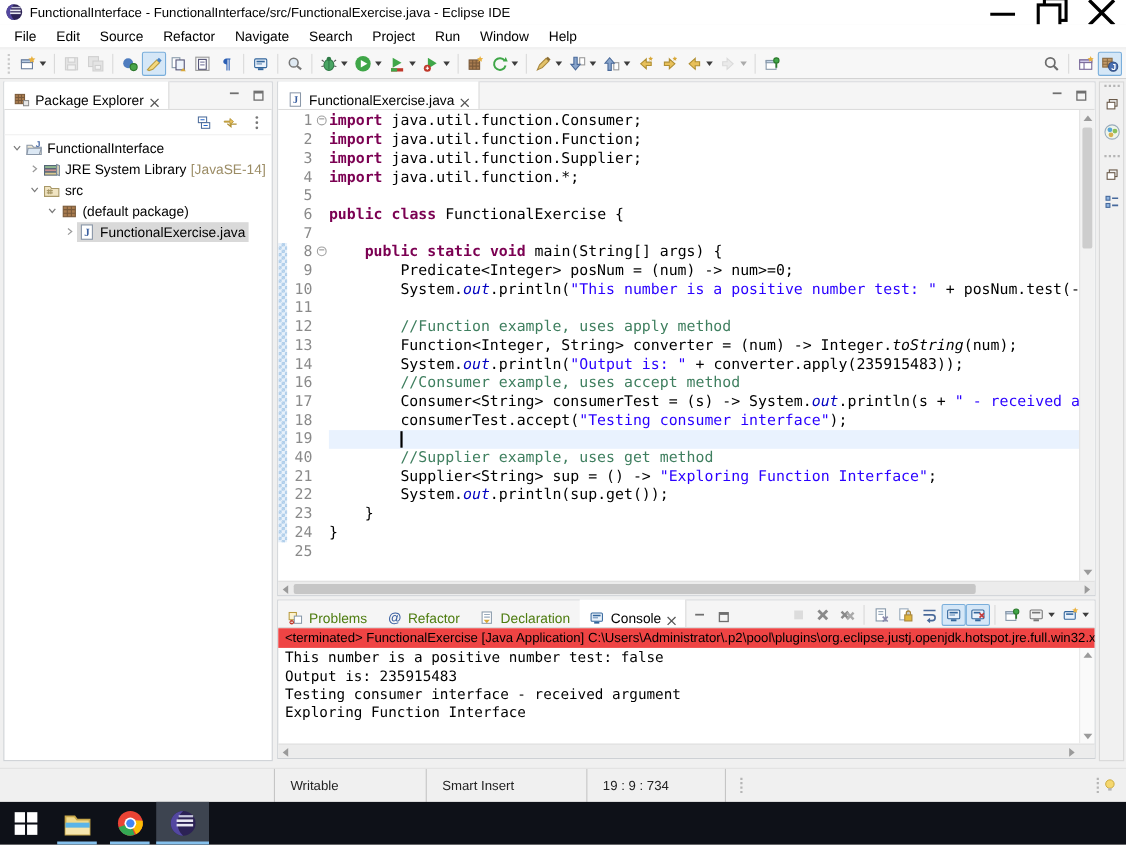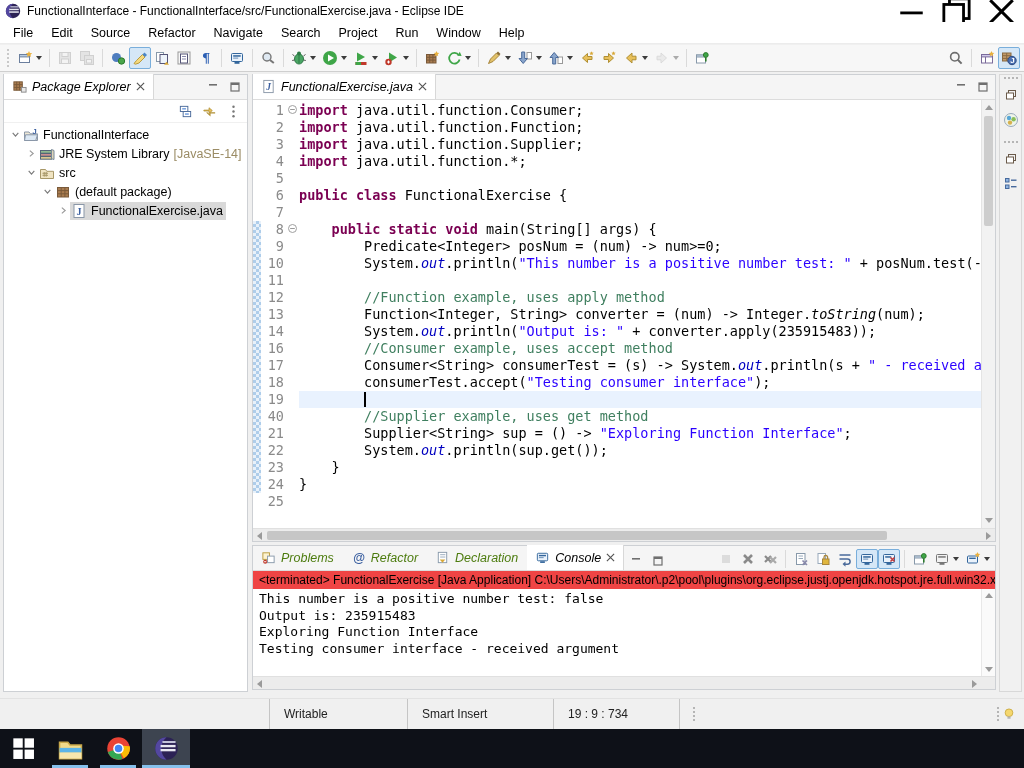--- a/index.html
+++ b/index.html
@@ -35,7 +35,7 @@
   .panel{position:absolute;background:#fff;border:1px solid #cdd0d4;}
 
   .view-header{height:25px;background:#f5f5f5;border-bottom:1px solid #dcdcdc;display:flex;align-items:flex-end;position:relative;}
-  .vtab{display:flex;align-items:center;gap:5px;height:25px;padding:1px 8px;background:#fff;border-right:1px solid #d8d8d8;font-size:12.5px;font-style:italic;}
+  .vtab{display:flex;align-items:flex-end;gap:5px;height:25px;padding:1px 8px;background:#fff;border-right:1px solid #d8d8d8;font-size:12.5px;}
   .vtab .ticn svg{width:15px;height:15px;display:block;}
   .vtab.unsel{background:transparent;border-right:1px solid transparent;color:#4d7c0f;}
   .closex svg{width:9px;height:9px;display:block;}

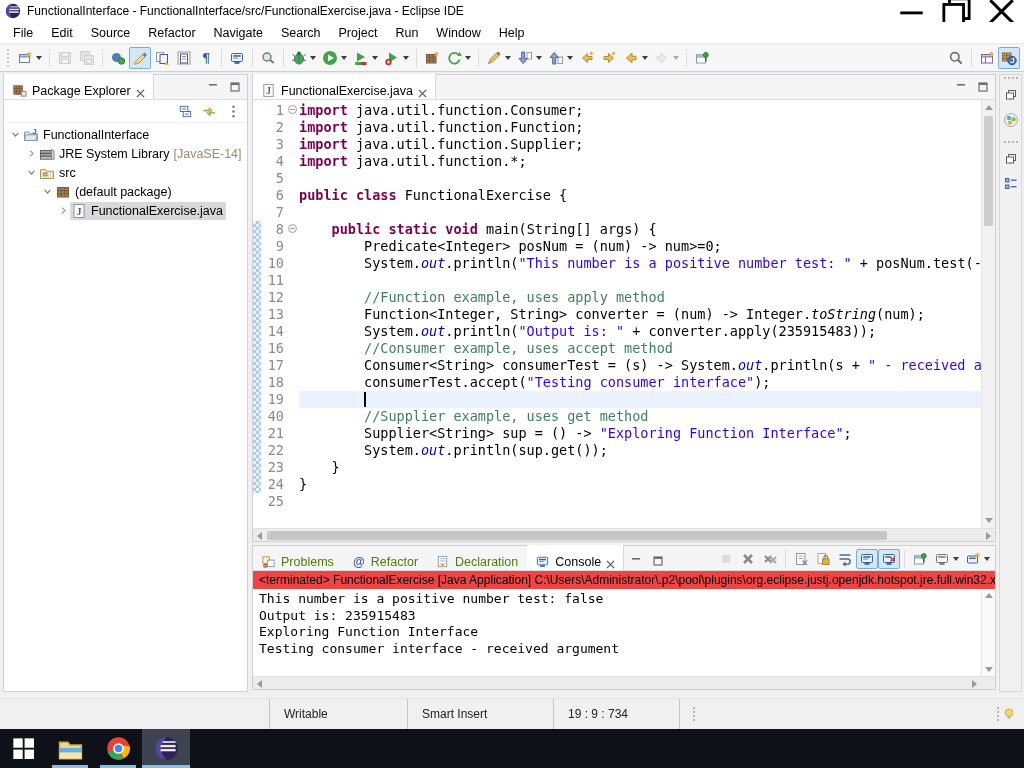--- a/index.html
+++ b/index.html
@@ -860,8 +860,8 @@
 
       <div>This number is a positive number test: false</div>
           <div>Output is: 235915483</div>
+          <div>Testing consumer interface - received argument</div>
           <div>Exploring Function Interface</div>
-          <div>Testing consumer interface - received argument</div>
           <div class="vscroll" style="border-left:1px solid #e8e8e8;background:#fafafa;">
           <div class="arr up" style="top:4px;left:3px;"></div>
           <div class="arr down" style="bottom:4px;left:3px;"></div>

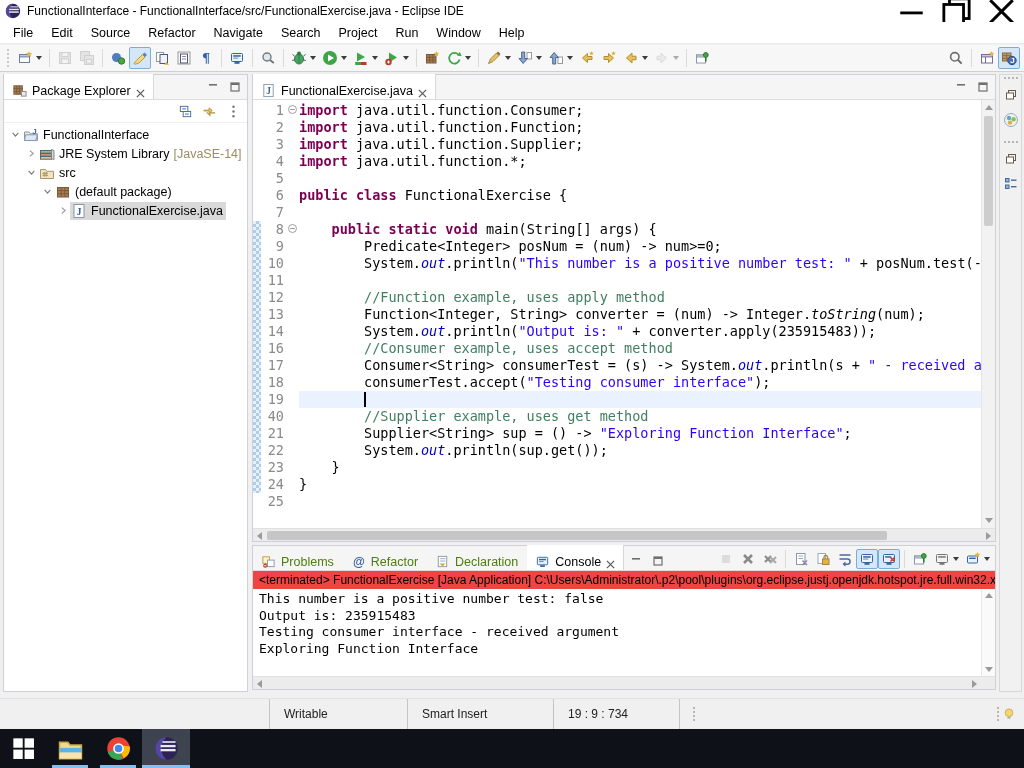--- a/index.html
+++ b/index.html
@@ -102,7 +102,7 @@
   .stripgrp svg{width:16px;height:16px;}
 
   
-  .statusbar{position:absolute;top:698px;left:0;right:0;height:31px;background:#f0f0f0;border-top:1px solid #e2e2e2;display:flex;align-items:stretch;font-size:12px;color:#222;padding-left:20px;}
+  .statusbar{position:absolute;top:698px;left:0;right:0;height:31px;background:#f0f0f0;border-top:1px solid #e2e2e2;display:flex;align-items:stretch;font-size:12px;color:#222;}
   .sb-cell{display:flex;align-items:center;padding-left:14px;border-right:1px solid #c5c5c5;}
   .sb-first{width:250px;border-right:1px solid #c5c5c5;}
   .sb-w{width:138px;}

